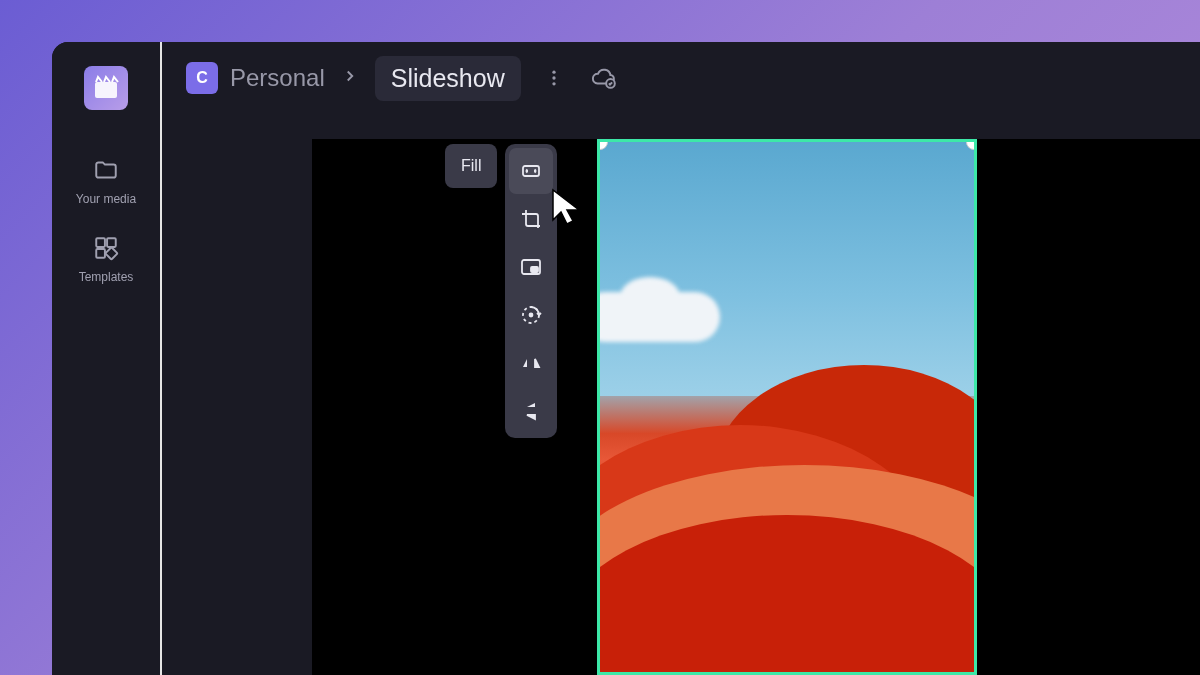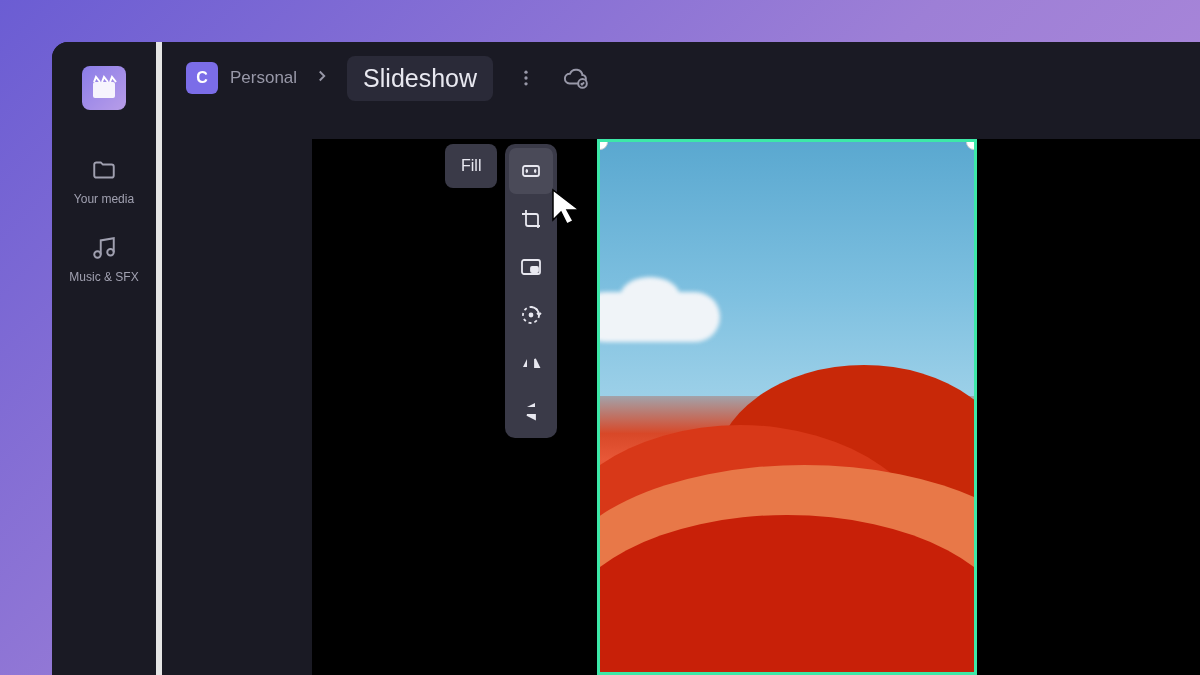--- a/index.html
+++ b/index.html
@@ -105,7 +105,7 @@
 
 .workspace-name {
   color: #9898a8;
-  font-size: 17px;
+  font-size: 24px;
 }
 
 .chevron { color: #9898a8; margin: 0 4px; }

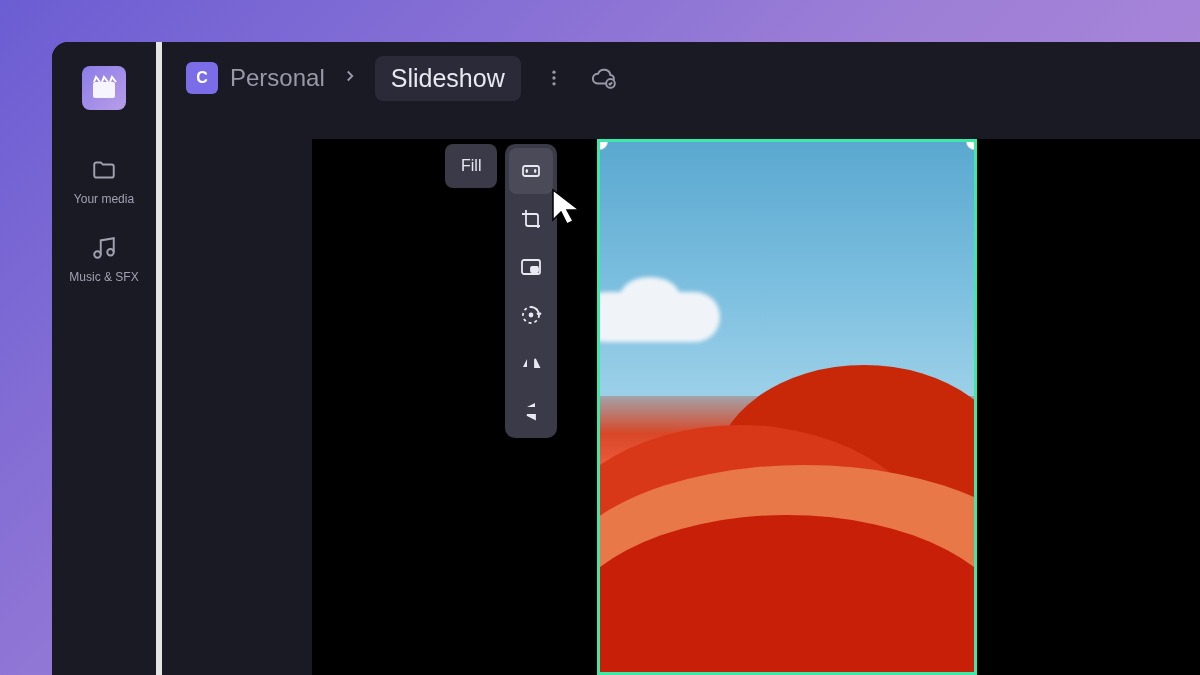--- a/index.html
+++ b/index.html
@@ -27,7 +27,7 @@
 .sidebar {
   width: 110px;
   background: #1a1a24;
-  border-right: 6px solid #e5e5e5;
+  border-right: 2px solid #e5e5e5;
   display: flex;
   flex-direction: column;
   align-items: center;

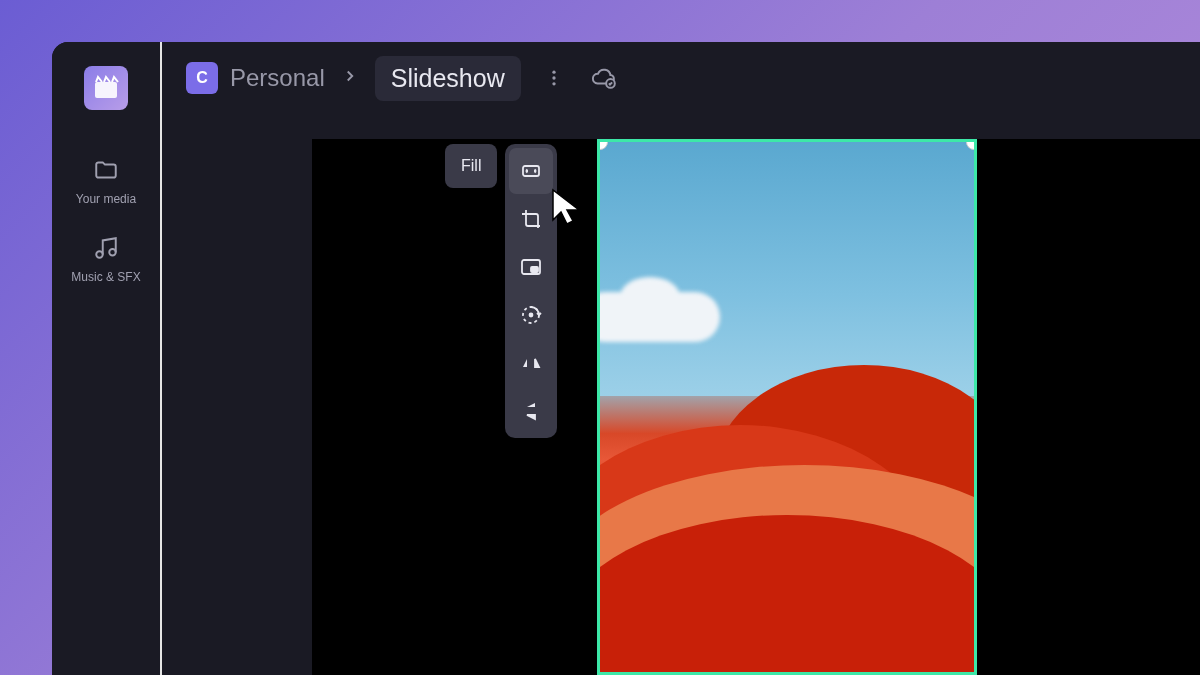--- a/index.html
+++ b/index.html
@@ -308,6 +308,17 @@
     </div>
 
 
+    <div class="sidebar-item">
+      <div class="icon-wrap">
+        <svg width="26" height="26" viewBox="0 0 24 24" fill="none" stroke-width="1.8">
+          <rect x="3" y="3" width="8" height="8" rx="1"></rect>
+          <rect x="13" y="3" width="8" height="8" rx="1"></rect>
+          <rect x="3" y="13" width="8" height="8" rx="1"></rect>
+          <rect x="13" y="13" width="8" height="8" rx="1" transform="rotate(45 17 17)"></rect>
+        </svg>
+      </div>
+      <span class="sidebar-item-label">Templates</span>
+    </div>
 
     <div class="sidebar-item">
       <div class="icon-wrap">

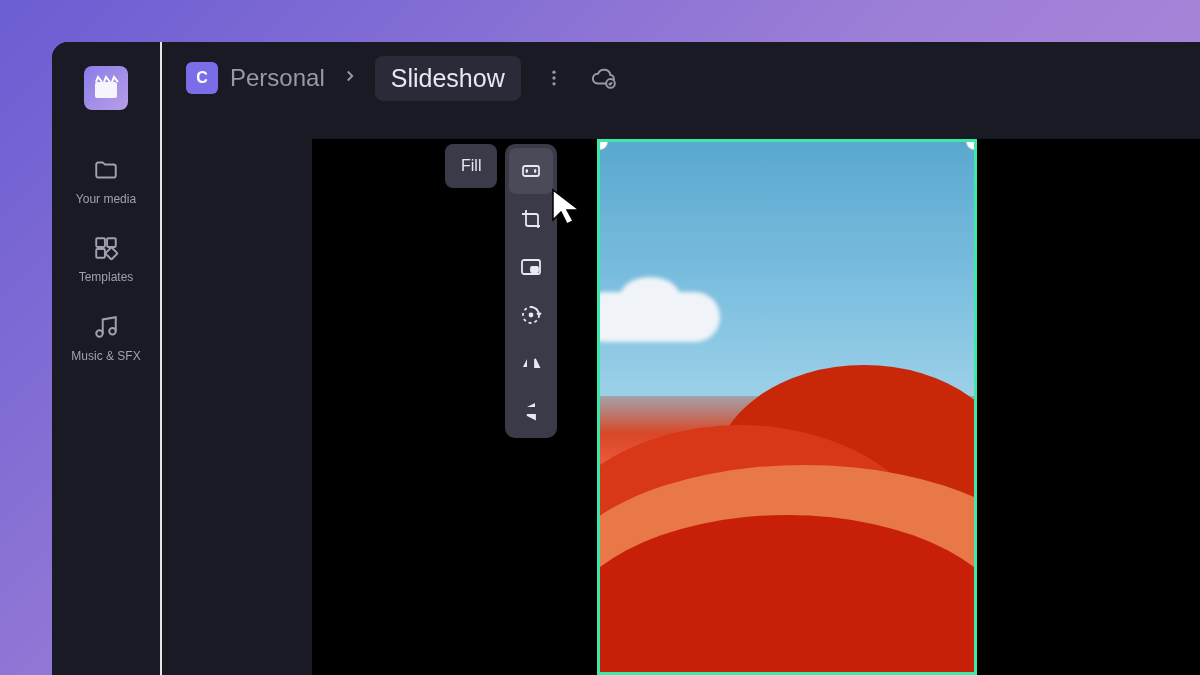--- a/index.html
+++ b/index.html
@@ -320,16 +320,6 @@
       <span class="sidebar-item-label">Templates</span>
     </div>
 
-    <div class="sidebar-item">
-      <div class="icon-wrap">
-        <svg width="26" height="26" viewBox="0 0 24 24" fill="none" stroke-width="1.8">
-          <path d="M9 18V5l12-2v13"></path>
-          <circle cx="6" cy="18" r="3"></circle>
-          <circle cx="18" cy="16" r="3"></circle>
-        </svg>
-      </div>
-      <span class="sidebar-item-label">Music &amp; SFX</span>
-    </div>
 
   </div>
 

